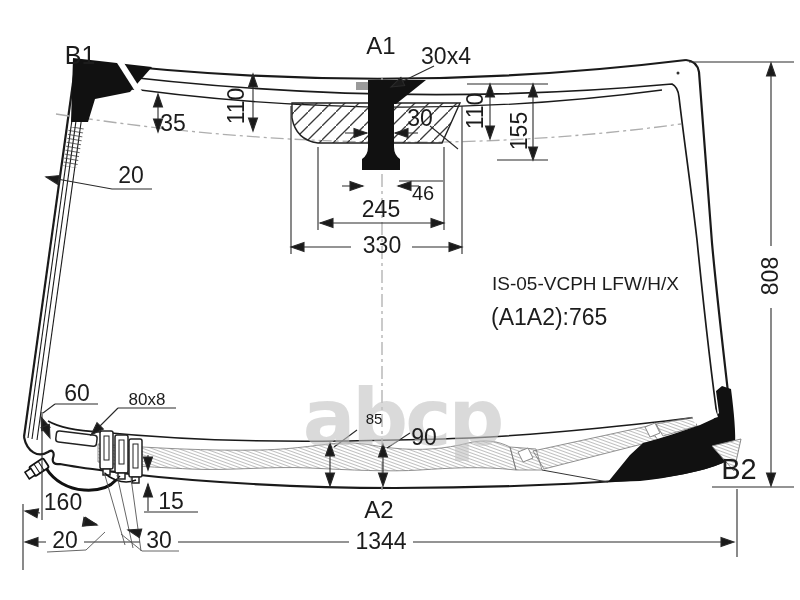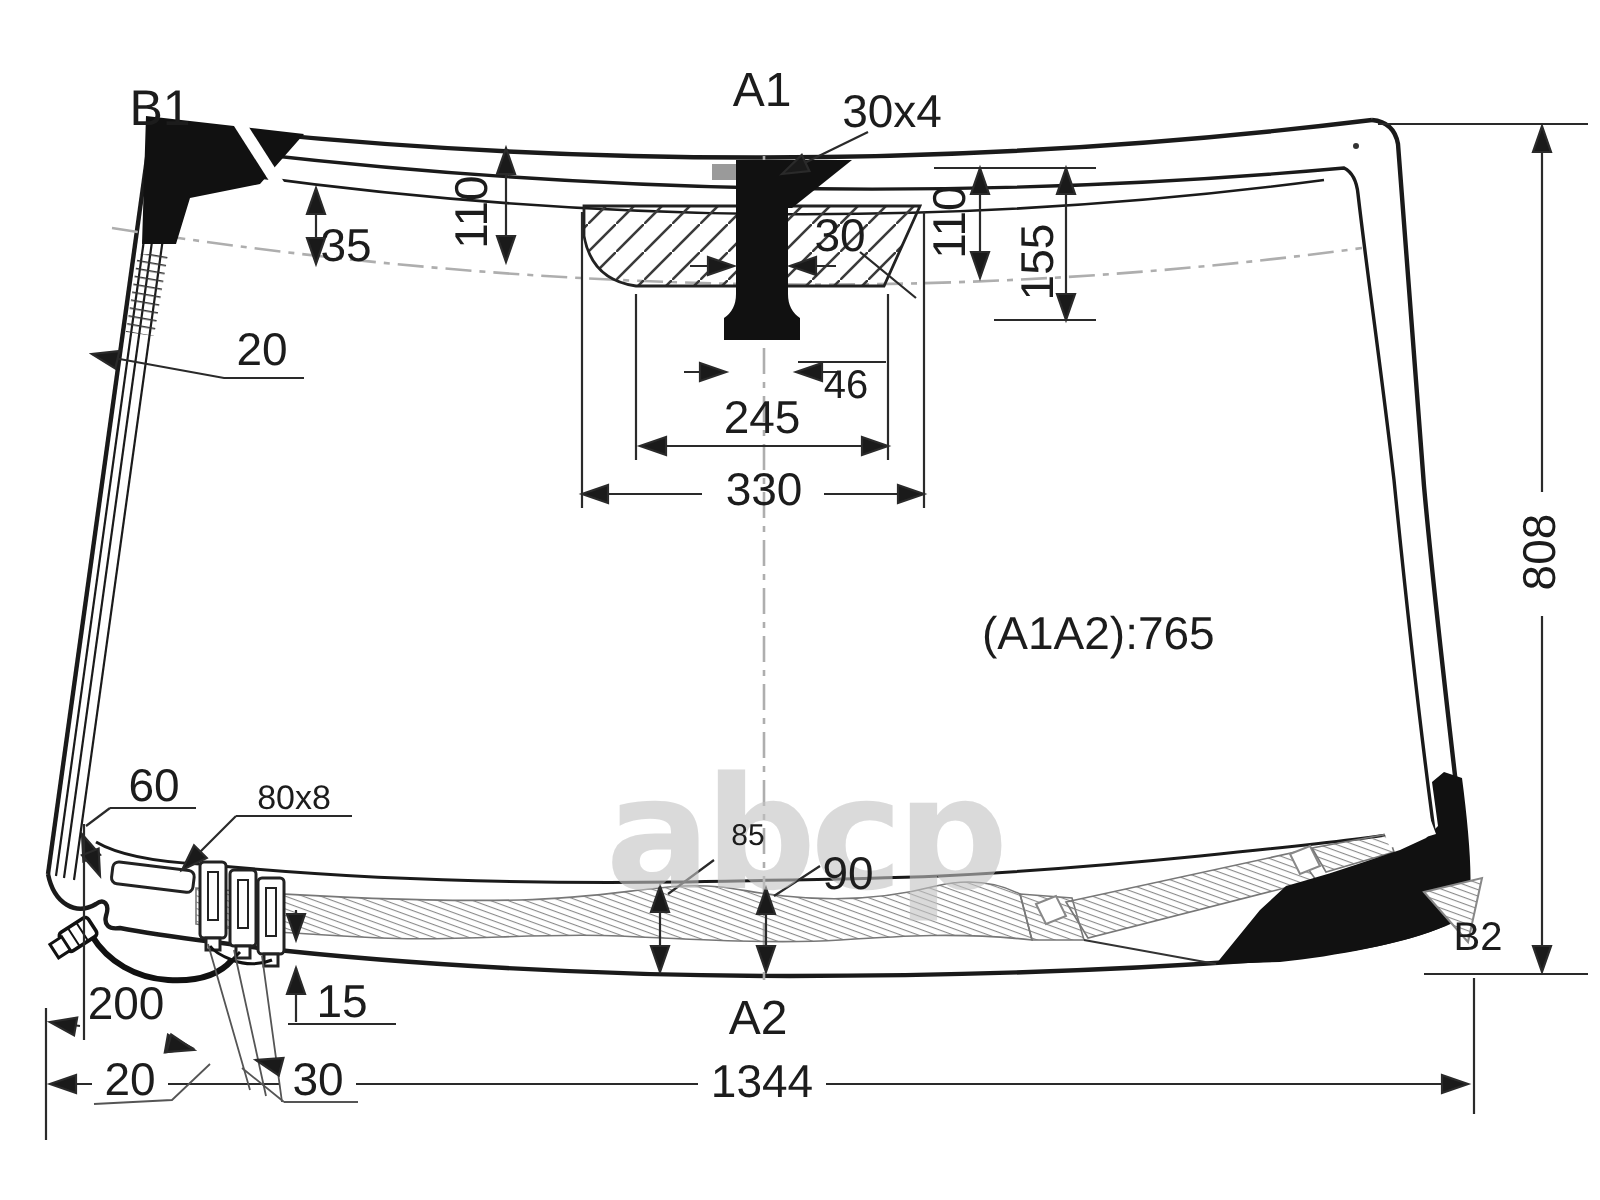--- a/index.html
+++ b/index.html
@@ -202,6 +202,7 @@
 <div class="lbl" style="left:381px;top:209px;font-size:23px;">245</div>
 <div class="lbl" style="left:382px;top:245px;font-size:23px;">330</div>
 <div class="lbl-rot" style="left:770px;top:276px;font-size:23px;">808</div>
+<div class="lbl-left" style="left:492px;top:283px;font-size:19px;">IS-05-VCPH LFW/H/X</div>
 <div class="lbl-left" style="left:491px;top:317px;font-size:23px;">(A1A2):765</div>
 <div class="lbl" style="left:77px;top:393px;font-size:23px;">60</div>
 <div class="lbl" style="left:147px;top:399px;font-size:17px;">80x8</div>

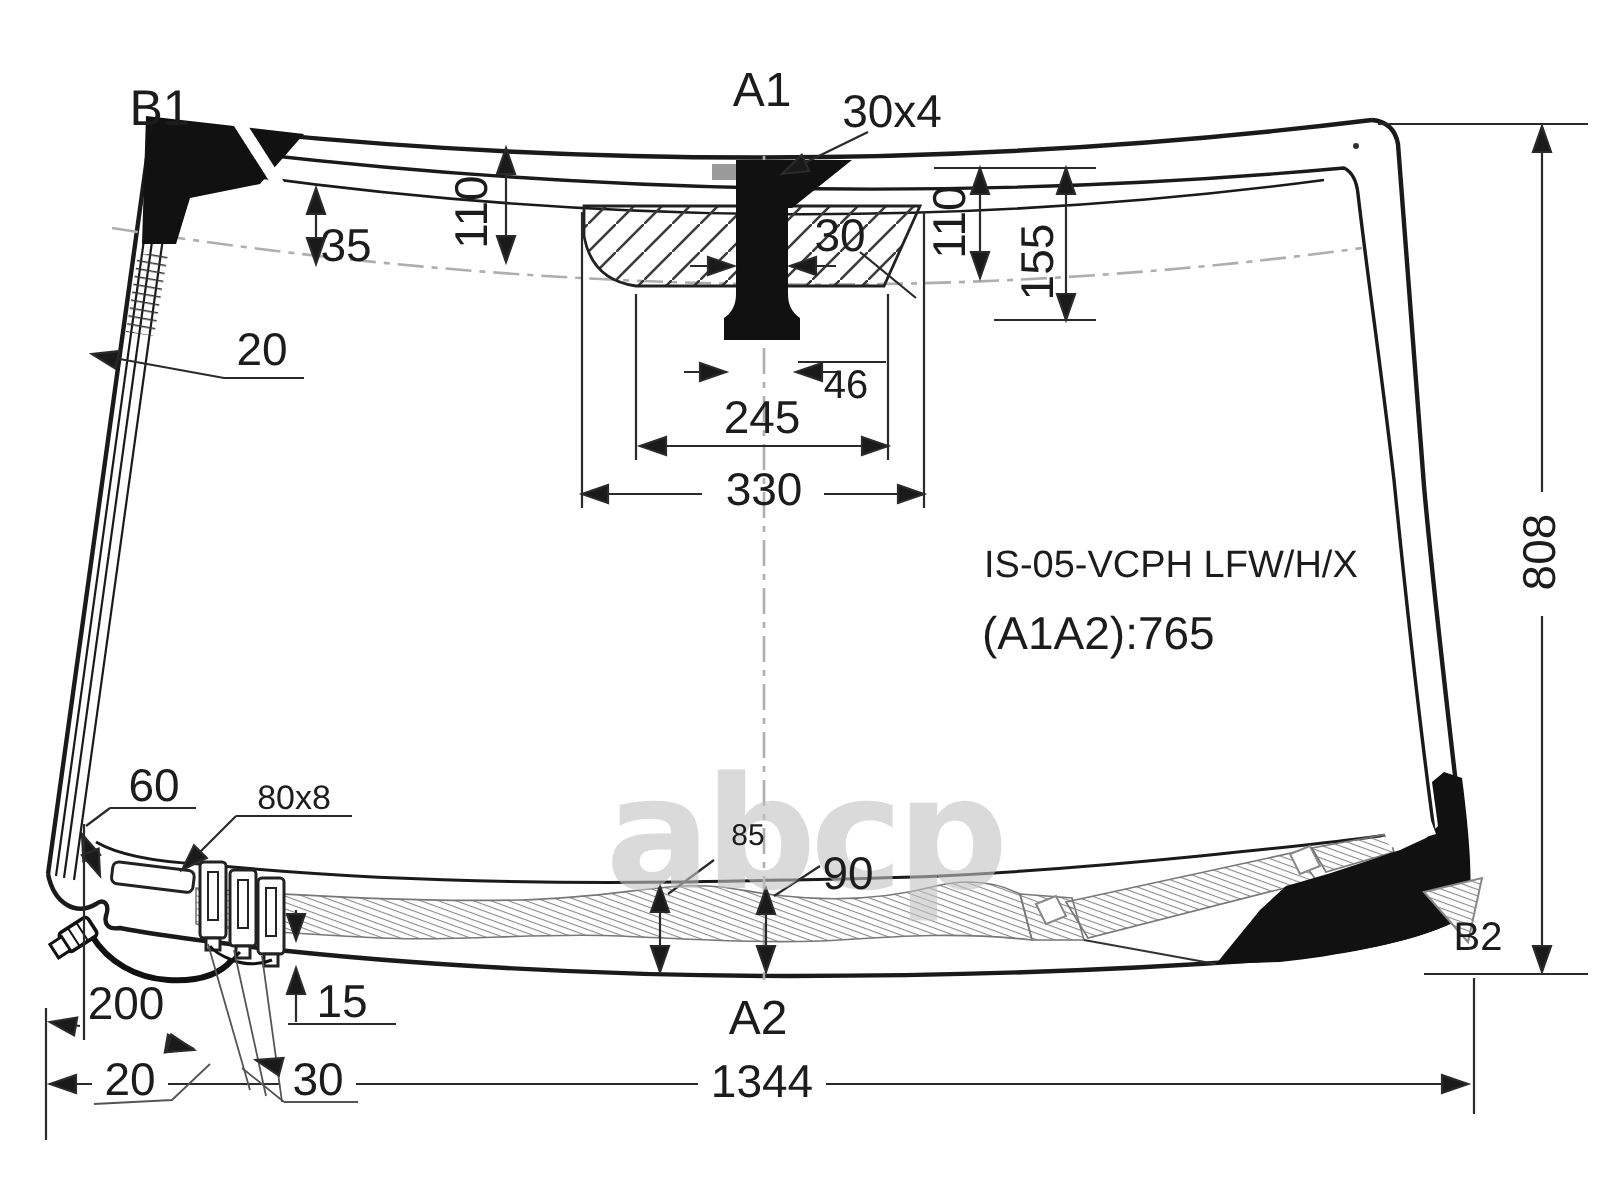--- a/index.html
+++ b/index.html
@@ -214,7 +214,7 @@
 <div class="lbl" style="left:424px;top:421px;font-size:23px;margin-top:16px;">90</div>
 <div class="lbl" style="left:379px;top:510px;font-size:24px;">A2</div>
 <div class="lbl" style="left:381px;top:541px;font-size:23px;">1344</div>
-<div class="lbl" style="left:739px;top:469px;font-size:20px;">B2</div>
+<div class="lbl" style="left:739px;top:469px;font-size:29px;">B2</div>
 
 </div>
 

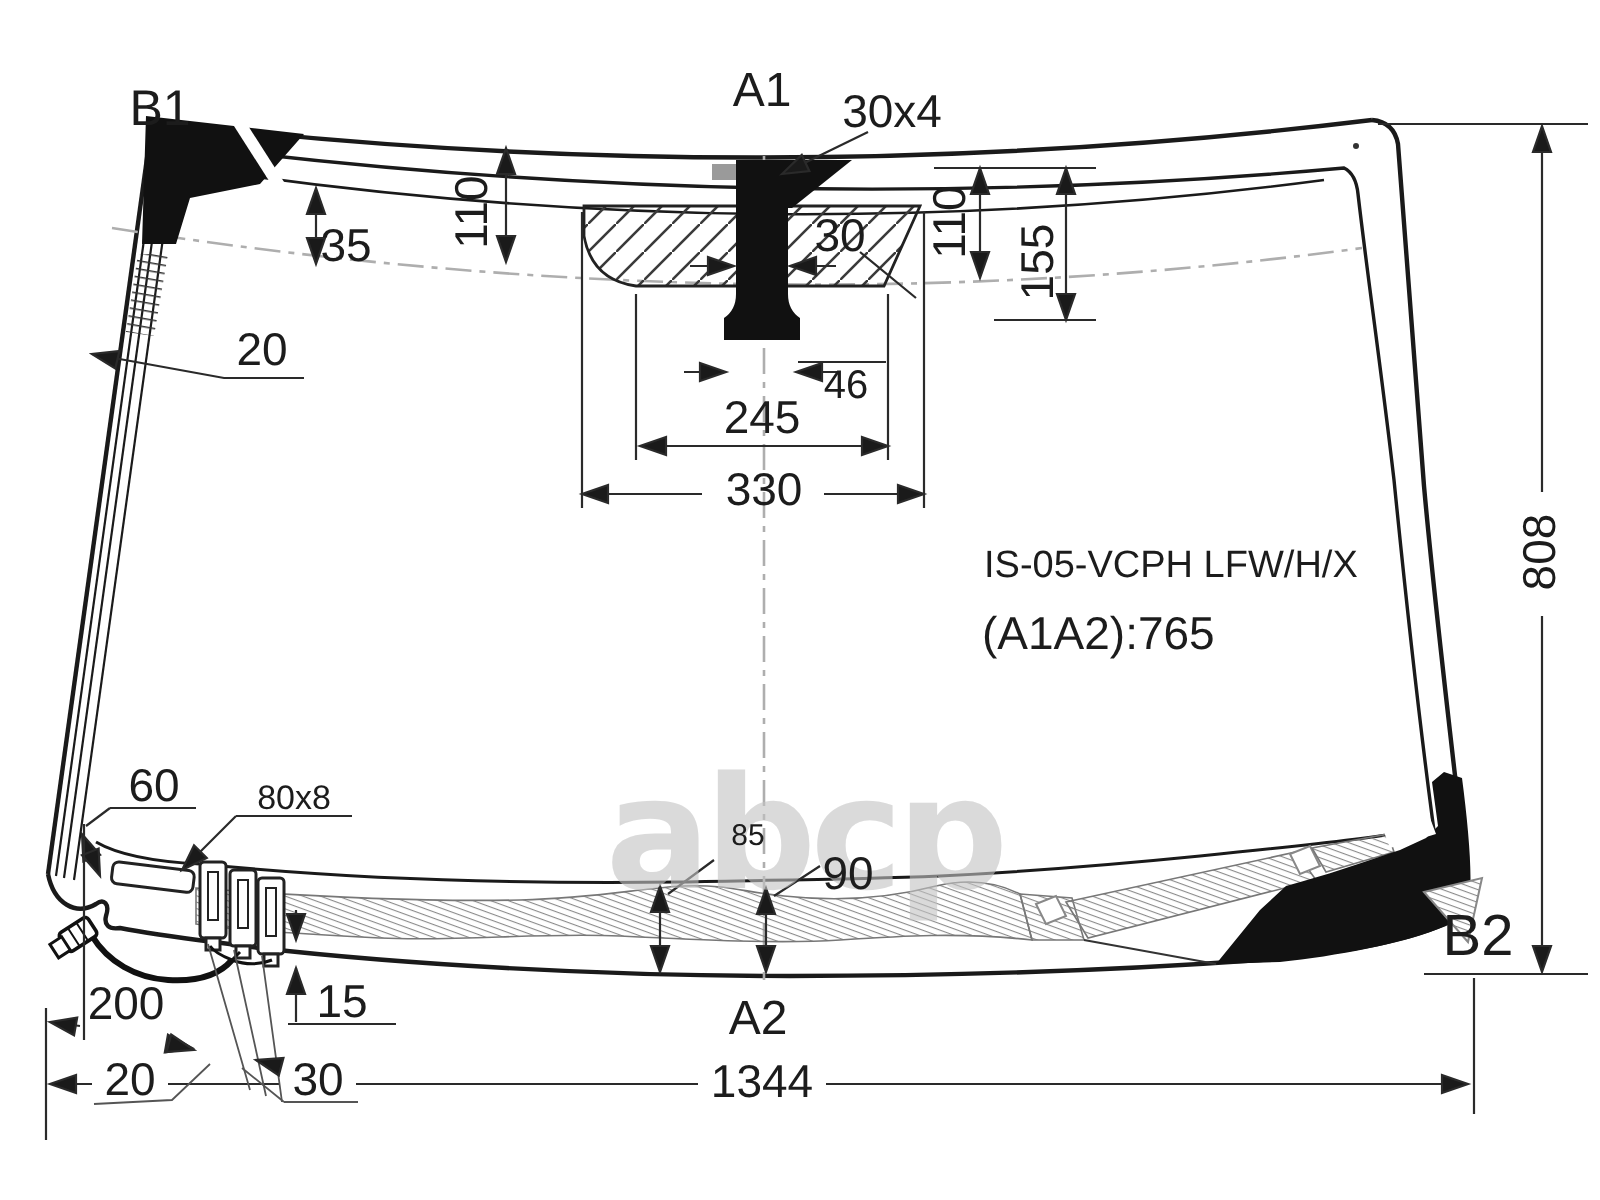--- a/index.html
+++ b/index.html
@@ -206,7 +206,7 @@
 <div class="lbl-left" style="left:491px;top:317px;font-size:23px;">(A1A2):765</div>
 <div class="lbl" style="left:77px;top:393px;font-size:23px;">60</div>
 <div class="lbl" style="left:147px;top:399px;font-size:17px;">80x8</div>
-<div class="lbl" style="left:63px;top:502px;font-size:23px;">200</div>
+<div class="lbl" style="left:63px;top:502px;font-size:23px;">160</div>
 <div class="lbl" style="left:171px;top:501px;font-size:23px;">15</div>
 <div class="lbl" style="left:65px;top:540px;font-size:23px;">20</div>
 <div class="lbl" style="left:159px;top:540px;font-size:23px;">30</div>

